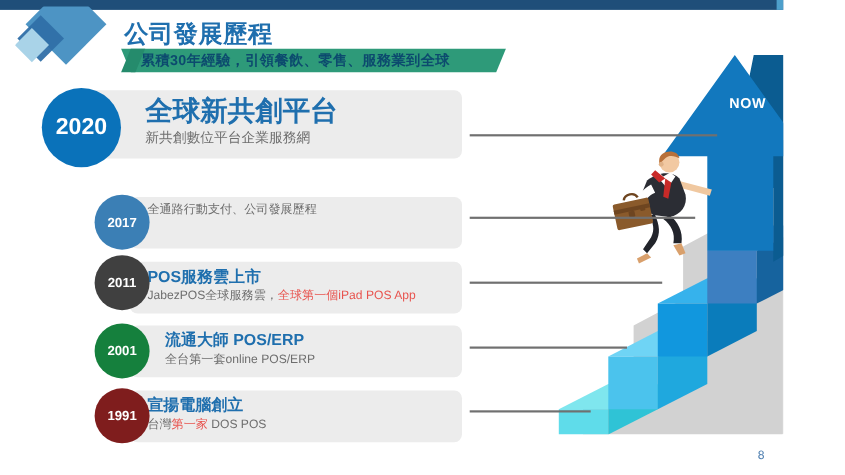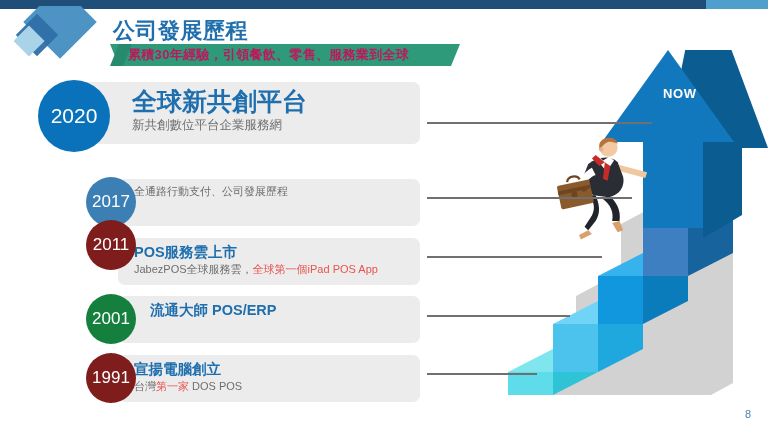--- a/index.html
+++ b/index.html
@@ -11,7 +11,7 @@
   }
   #slide {
     position: relative;
-    width: 768px; height: 432px;
+    width: 712px; height: 432px;
     background: #ffffff;
     overflow: hidden;
   }

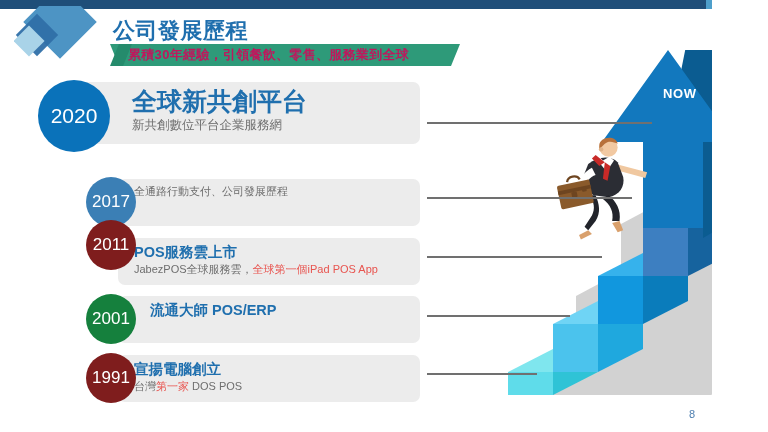--- a/index.html
+++ b/index.html
@@ -50,7 +50,7 @@
     position: absolute; left: 128px; top: 46px;
     height: 18px; line-height: 18px;
     font-size: 13px; font-weight: bold;
-    color: #be185d;
+    color: #0c4a6e;
     white-space: nowrap;
     letter-spacing: 0.3px;
   }

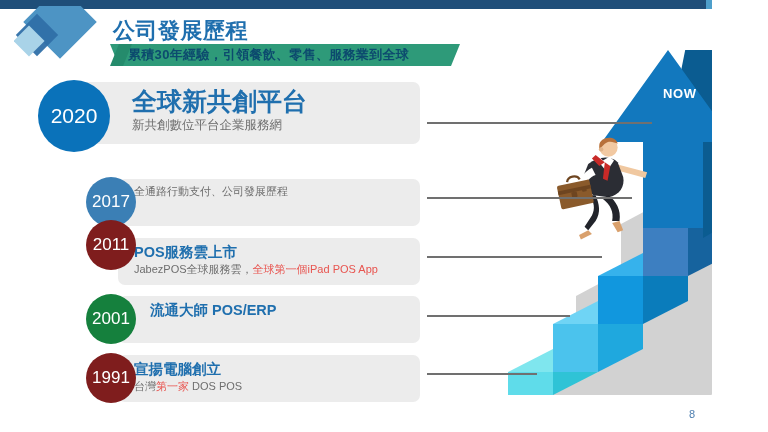--- a/index.html
+++ b/index.html
@@ -74,7 +74,7 @@
     border-radius: 50%;
     color: #ffffff;
     text-align: left;
-    font-weight: normal;
+    font-weight: bold;
     z-index: 3;
     display: flex;
     align-items: center;

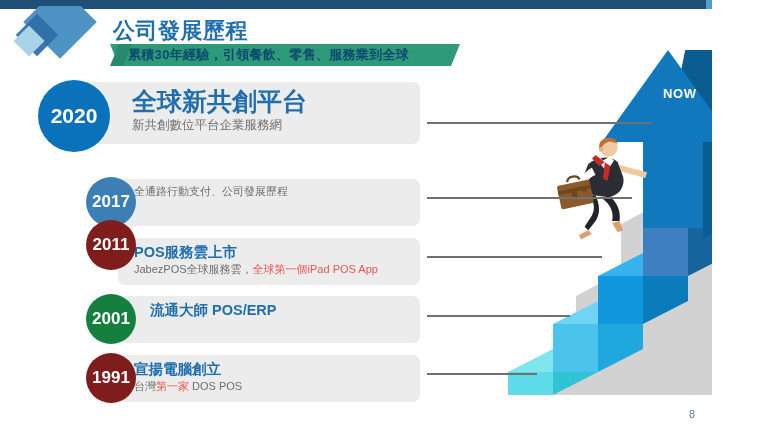--- a/index.html
+++ b/index.html
@@ -104,7 +104,7 @@
 
   
   .rs .card   { left: 118px; width: 302px; height: 47px; }
-  .rs .yearcircle { left: 86px; width: 50px; height: 50px; font-size: 17px; }
+  .rs .yearcircle { left: 86px; width: 50px; height: 50px; font-size: 12px; }
   .rs .txtwrap{ left: 134px; }
   .rs .hl     { font-size: 14.5px; line-height: 19px; }
   .rs .sub    { font-size: 11px; line-height: 15px; margin-top: 0px; }

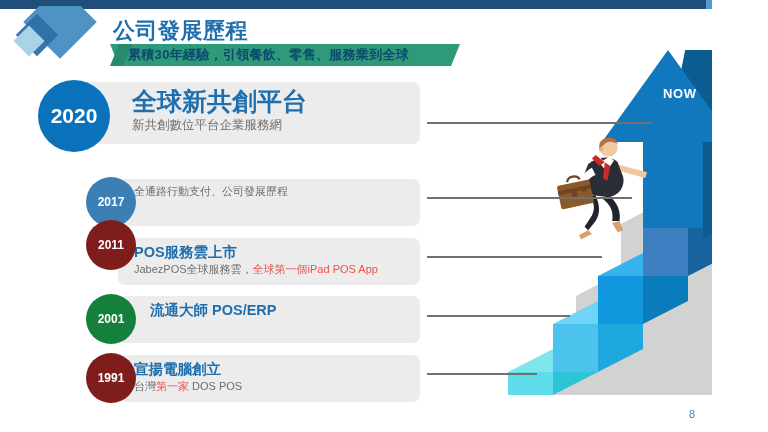--- a/index.html
+++ b/index.html
@@ -110,7 +110,7 @@
   .rs .sub    { font-size: 11px; line-height: 15px; margin-top: 0px; }
 
   .r1 .card { top: 99px; }  .r1 .yearcircle { top: 97px; background:#3B7FB5; } .r1 .txtwrap { top: 104px; }
-  .r2 .card { top: 158px; } .r2 .yearcircle { top: 140px; background:#7f1d1d; } .r2 .txtwrap { top: 163px; }
+  .r2 .card { top: 158px; } .r2 .yearcircle { top: 152px; background:#404040; } .r2 .txtwrap { top: 163px; }
   .r3 .card { top: 216px; } .r3 .yearcircle { top: 214px; background:#15803d; } .r3 .txtwrap { top: 221px; margin-left: 16px; }
   .r4 .card { top: 275px; } .r4 .yearcircle { top: 273px; background:#7f1d1d; } .r4 .txtwrap { top: 280px; }
 

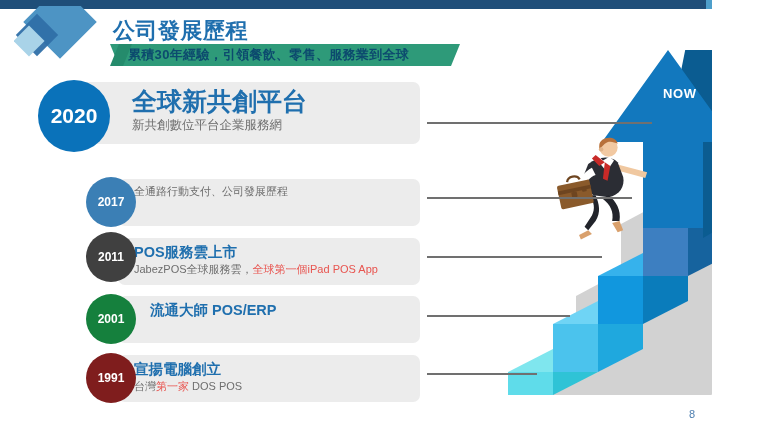--- a/index.html
+++ b/index.html
@@ -206,6 +206,7 @@
       <div class="yearcircle">2001</div>
       <div class="txtwrap">
         <div class="hl">流通大師 POS/ERP</div>
+        <div class="sub"><span>全台第一套online POS/ERP</span><span class="red"></span><span></span></div>
       </div>
     </div>
 

